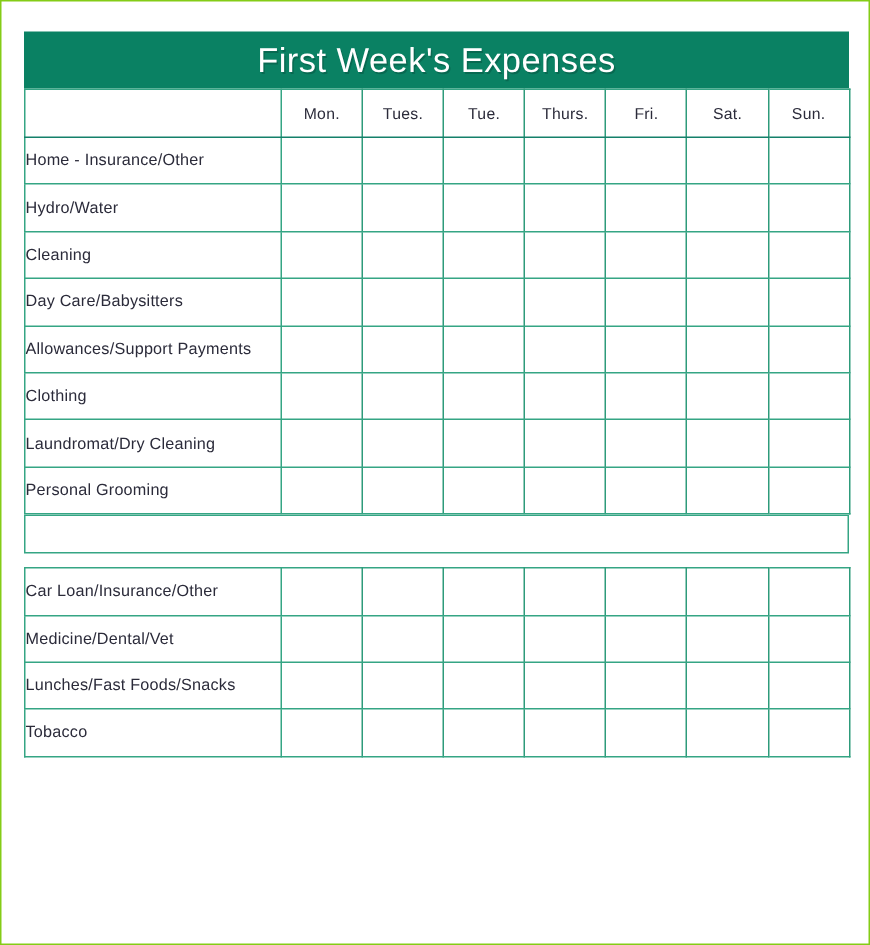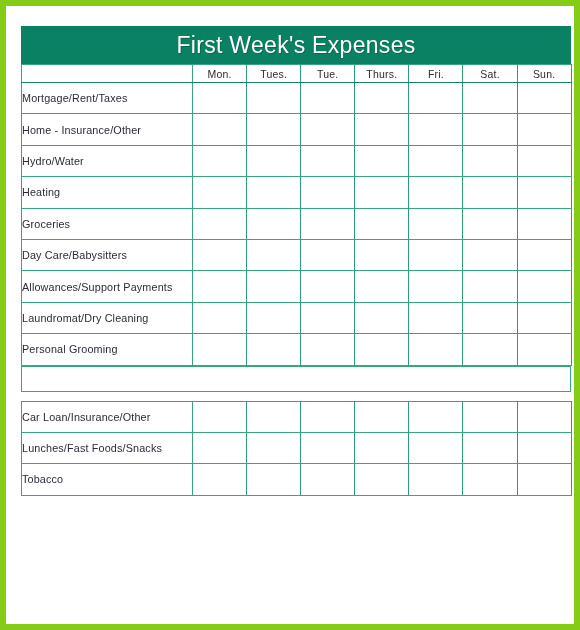--- a/index.html
+++ b/index.html
@@ -14,7 +14,7 @@
     width: 580px;
     height: 630px;
     background: #ffffff;
-    border: 6px solid #84cc16;
+    border: 1px solid #84cc16;
     box-sizing: border-box;
     overflow: hidden;
     font-family: "Liberation Sans", "DejaVu Sans", sans-serif;

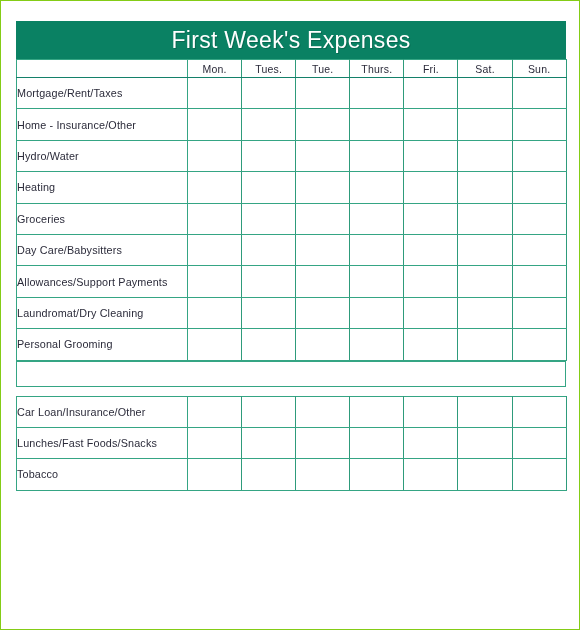--- a/index.html
+++ b/index.html
@@ -75,7 +75,7 @@
   col.c-day   { width: 54.1px; }
 
   
-  .hdr-row { height: 18px; }
+  .hdr-row { height: 32px; }
 
   .hdr-blank {
     border-bottom-color: #14806a !important;

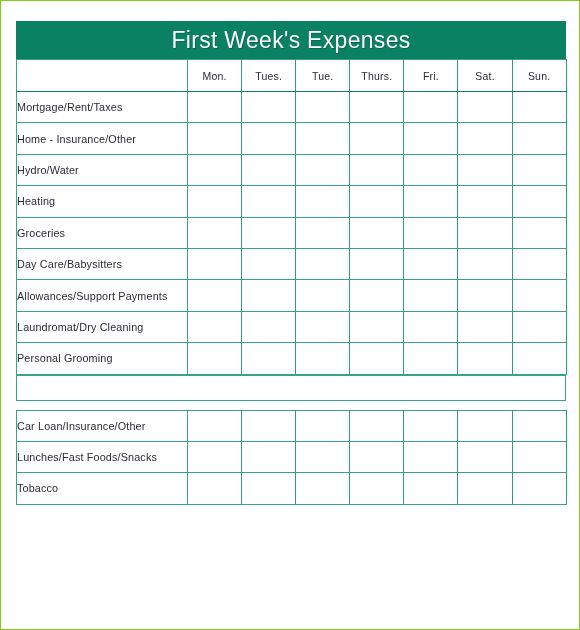--- a/index.html
+++ b/index.html
@@ -152,16 +152,6 @@
       </thead>
       <tbody>
         <tr class="body-row">
-          <td class="lbl">Mortgage/Rent/Taxes</td>
-          <td class="cell daycell"></td>
-          <td class="cell daycell"></td>
-          <td class="cell daycell"></td>
-          <td class="cell daycell"></td>
-          <td class="cell daycell"></td>
-          <td class="cell daycell"></td>
-          <td class="cell daycell"></td>
-        </tr>
-        <tr class="body-row">
           <td class="lbl">Home - Insurance/Other</td>
           <td class="cell daycell"></td>
           <td class="cell daycell"></td>

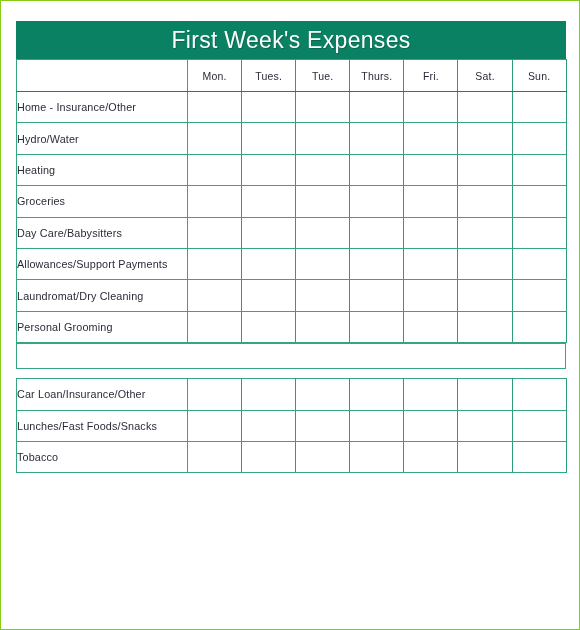--- a/index.html
+++ b/index.html
@@ -172,7 +172,7 @@
           <td class="cell daycell"></td>
         </tr>
         <tr class="body-row">
-          <td class="lbl">Heating</td>
+          <td class="lbl">Cleaning</td>
           <td class="cell daycell"></td>
           <td class="cell daycell"></td>
           <td class="cell daycell"></td>

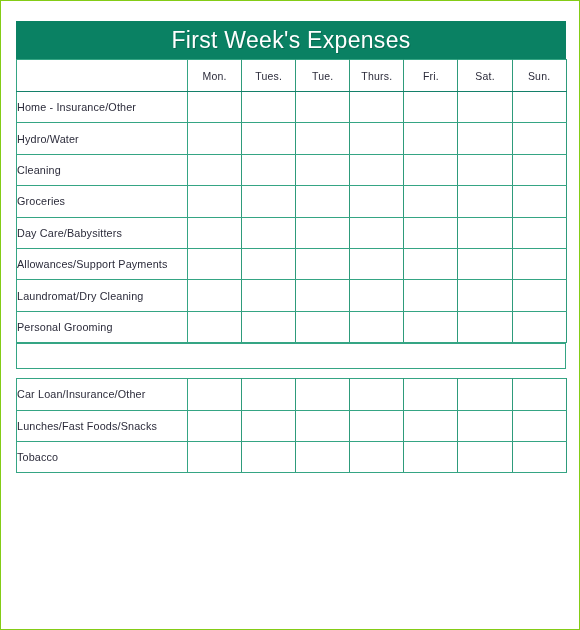--- a/index.html
+++ b/index.html
@@ -182,16 +182,6 @@
           <td class="cell daycell"></td>
         </tr>
         <tr class="body-row">
-          <td class="lbl">Groceries</td>
-          <td class="cell daycell"></td>
-          <td class="cell daycell"></td>
-          <td class="cell daycell"></td>
-          <td class="cell daycell"></td>
-          <td class="cell daycell"></td>
-          <td class="cell daycell"></td>
-          <td class="cell daycell"></td>
-        </tr>
-        <tr class="body-row">
           <td class="lbl">Day Care/Babysitters</td>
           <td class="cell daycell"></td>
           <td class="cell daycell"></td>

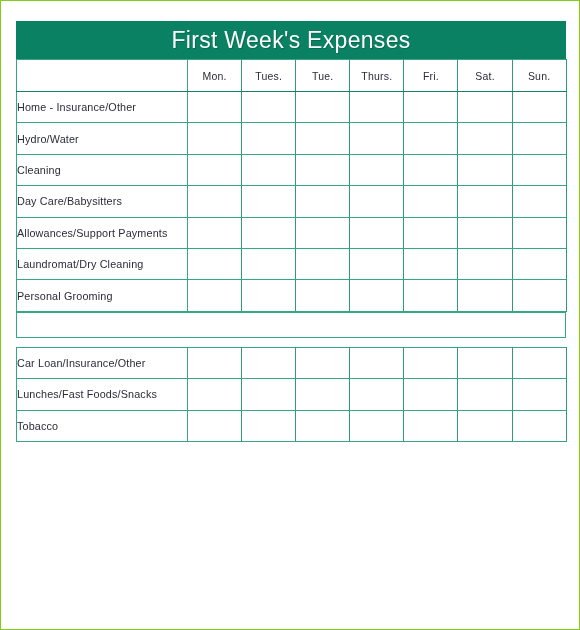--- a/index.html
+++ b/index.html
@@ -202,6 +202,16 @@
           <td class="cell daycell"></td>
         </tr>
         <tr class="body-row">
+          <td class="lbl">Clothing</td>
+          <td class="cell daycell"></td>
+          <td class="cell daycell"></td>
+          <td class="cell daycell"></td>
+          <td class="cell daycell"></td>
+          <td class="cell daycell"></td>
+          <td class="cell daycell"></td>
+          <td class="cell daycell"></td>
+        </tr>
+        <tr class="body-row">
           <td class="lbl">Laundromat/Dry Cleaning</td>
           <td class="cell daycell"></td>
           <td class="cell daycell"></td>

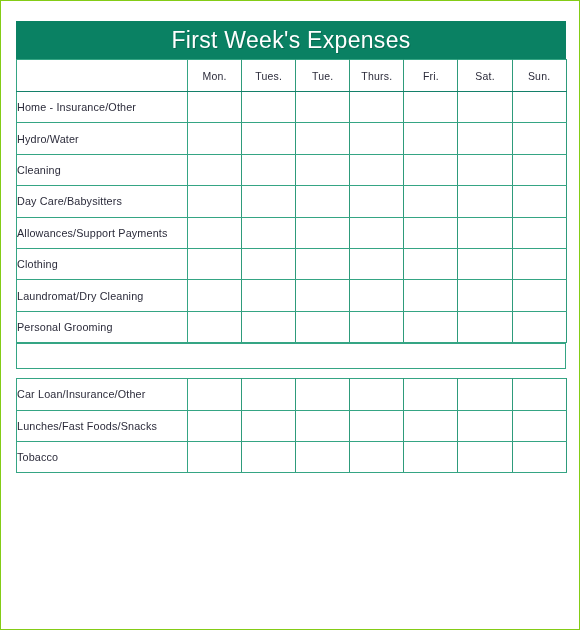--- a/index.html
+++ b/index.html
@@ -261,6 +261,16 @@
           <td class="cell daycell"></td>
         </tr>
         <tr class="body-row">
+          <td class="lbl">Medicine/Dental/Vet</td>
+          <td class="cell daycell"></td>
+          <td class="cell daycell"></td>
+          <td class="cell daycell"></td>
+          <td class="cell daycell"></td>
+          <td class="cell daycell"></td>
+          <td class="cell daycell"></td>
+          <td class="cell daycell"></td>
+        </tr>
+        <tr class="body-row">
           <td class="lbl">Lunches/Fast Foods/Snacks</td>
           <td class="cell daycell"></td>
           <td class="cell daycell"></td>

